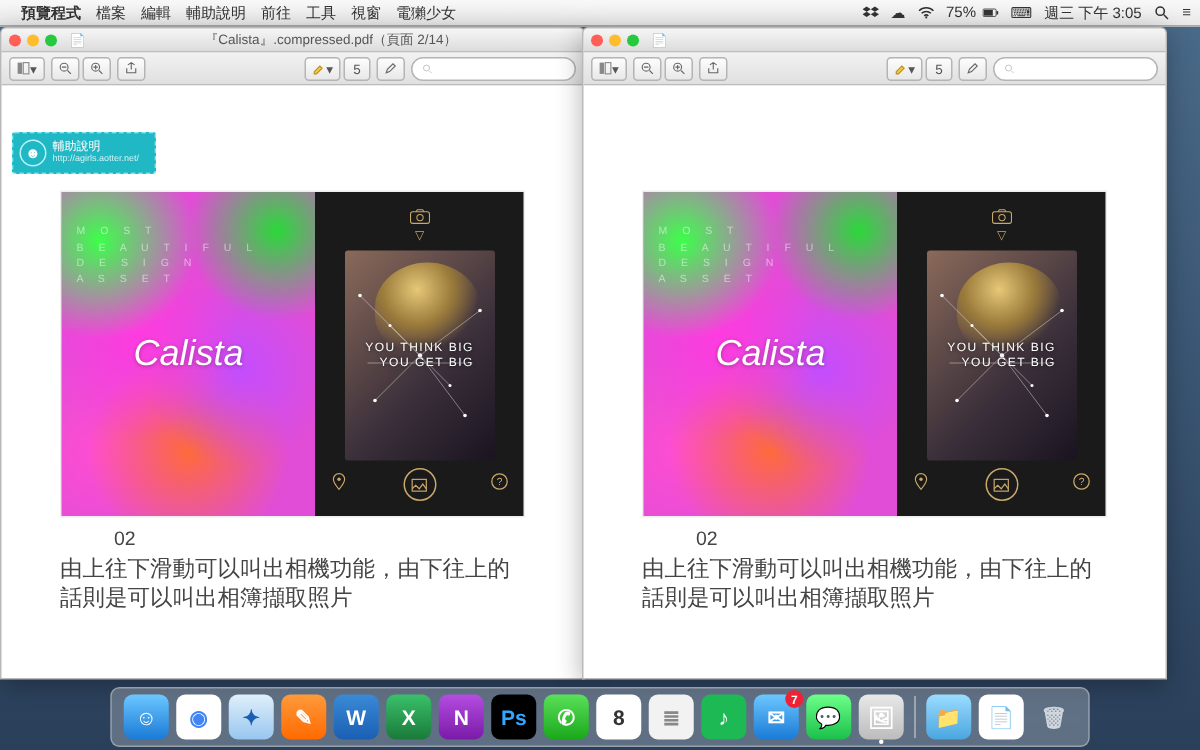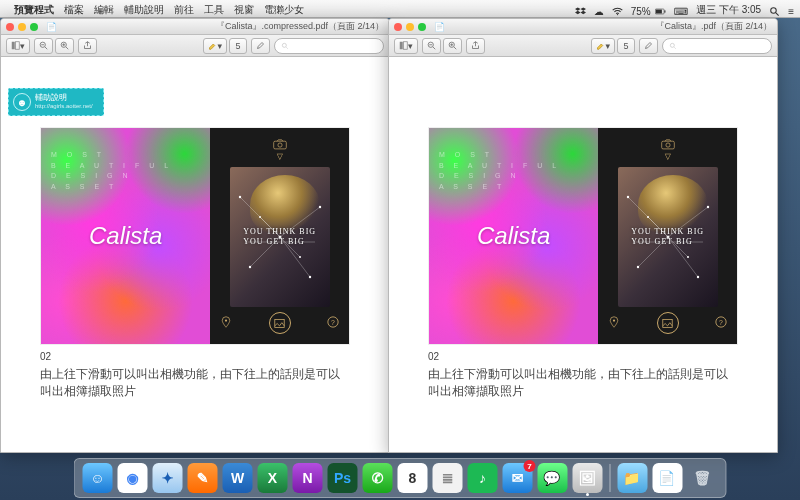--- a/index.html
+++ b/index.html
@@ -6,7 +6,7 @@
 body { width: 800px; height: 500px; overflow: hidden; font-family: -apple-system, "Helvetica Neue", sans-serif; background: linear-gradient(180deg, #4a6b8a 0%, #2a3f5a 100%); position: relative; }
 
 
-.menubar { height: 18px; background: linear-gradient(#f8f8f8,#e8e8e8); border-bottom: 1px solid #b0b0b0; display: flex; align-items: flex-end; padding: 0 6px; font-size: 10px; color: #333; }
+.menubar { height: 18px; background: linear-gradient(#f8f8f8,#e8e8e8); border-bottom: 1px solid #b0b0b0; display: flex; align-items: center; padding: 0 6px; font-size: 10px; color: #333; }
 .menubar .apple { font-size: 11px; margin-right: 8px; }
 .menubar .mitem { margin-right: 10px; }
 .menubar .appname { font-weight: bold; }

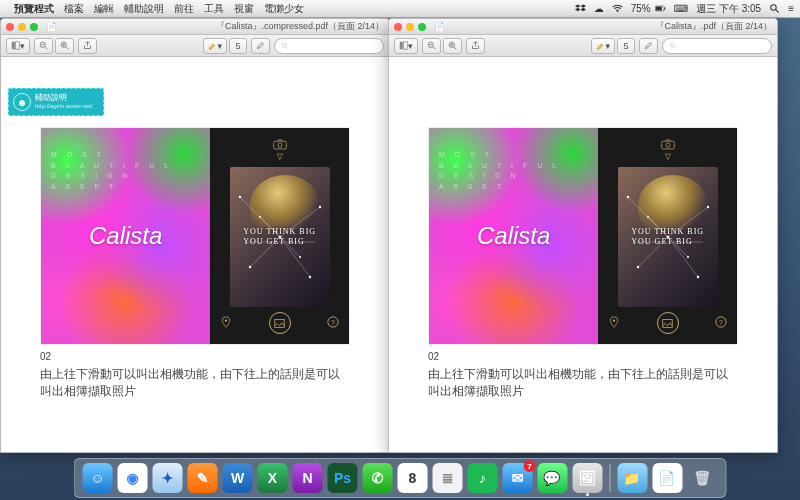--- a/index.html
+++ b/index.html
@@ -24,7 +24,7 @@
 .tlights { display: flex; gap: 4px; margin-right: 8px; }
 .tl { width: 8px; height: 8px; border-radius: 50%; }
 .tl.r { background: #ff5f56; } .tl.y { background: #ffbd2e; } .tl.g { background: #27c93f; }
-.titlebar .title { flex: 1; text-align: right; white-space: nowrap; overflow: hidden; text-overflow: ellipsis; }
+.titlebar .title { flex: 1; text-align: center; white-space: nowrap; overflow: hidden; text-overflow: ellipsis; }
 
 .toolbar { height: 22px; background: linear-gradient(#f2f2f2,#e0e0e0); border-bottom: 1px solid #bcbcbc; display: flex; align-items: center; padding: 0 5px; gap: 4px; }
 .tbtn { height: 16px; min-width: 18px; padding: 0 4px; background: linear-gradient(#fdfdfd,#e8e8e8); border: 1px solid #b5b5b5; border-radius: 3px; display: flex; align-items: center; justify-content: center; font-size: 9px; color: #555; }

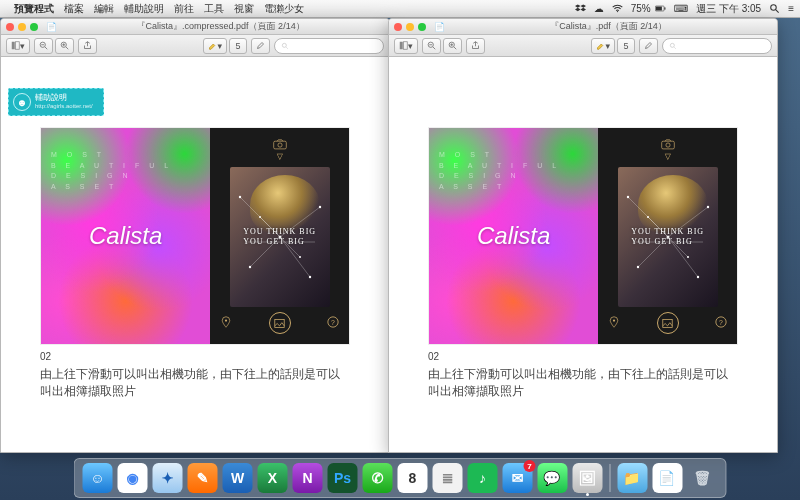--- a/index.html
+++ b/index.html
@@ -256,7 +256,6 @@
         <div class="tl g"></div>
       </div>
       <span>📄</span>
-      <span class="title">『Calista』.pdf（頁面 2/14）</span>
     </div>
     <div class="toolbar">
       <div class="tgroup">

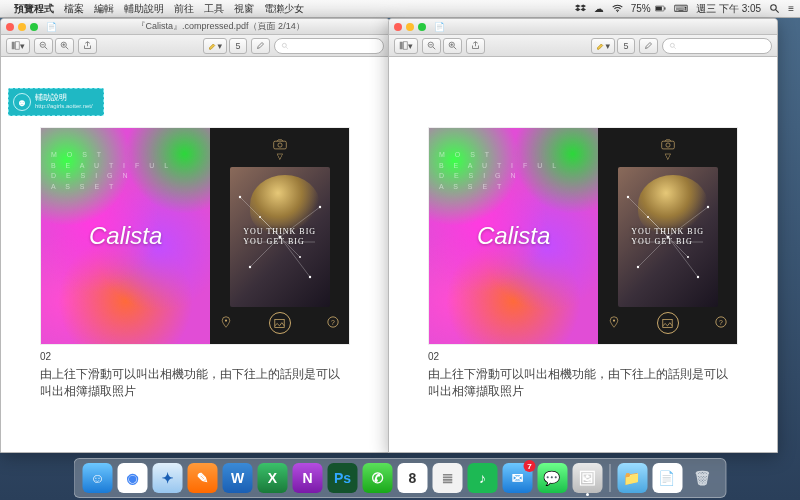--- a/index.html
+++ b/index.html
@@ -63,7 +63,7 @@
 .phone .photo .geo { position: absolute; inset: 0; }
 .phone .photo .geo line { stroke: rgba(255,255,255,0.45); stroke-width: 0.6; }
 .phone .photo .geo circle { fill: #fff; }
-.phone .photo .ptxt { position: absolute; top: 50%; left: 50%; transform: translate(-50%,-50%); color: #fff; font-size: 8px; letter-spacing: 1px; text-align: left; line-height: 1.25; text-shadow: 0 0 3px rgba(0,0,0,0.7); white-space: nowrap; font-family: Liberation Serif, serif; }
+.phone .photo .ptxt { position: absolute; top: 50%; left: 50%; transform: translate(-50%,-50%); color: #fff; font-size: 8px; letter-spacing: 1px; text-align: right; line-height: 1.25; text-shadow: 0 0 3px rgba(0,0,0,0.7); white-space: nowrap; }
 .phone .bottombar { width: 100%; display: flex; align-items: center; justify-content: space-between; padding: 0 10px; }
 .phone .bicon { color: #c9a86a; }
 .phone .bicon svg { width: 12px; height: 12px; }

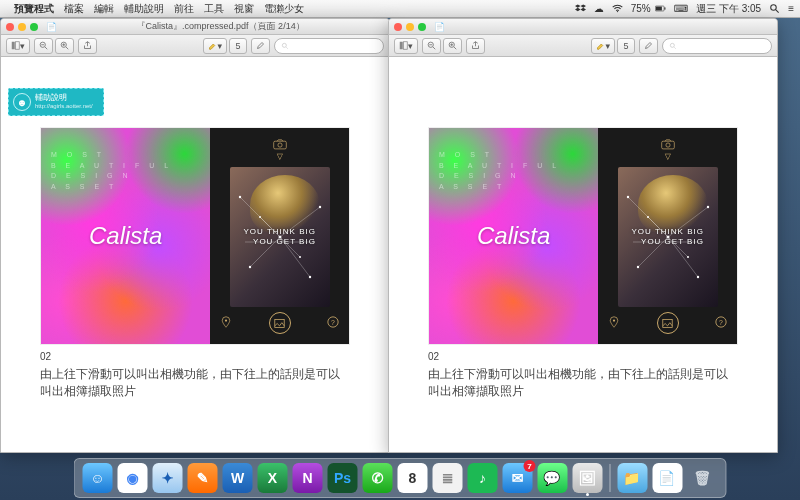--- a/index.html
+++ b/index.html
@@ -70,7 +70,7 @@
 .phone .gallery { width: 22px; height: 22px; border: 1px solid #c9a86a; border-radius: 50%; display: flex; align-items: center; justify-content: center; }
 .phone .gallery svg { width: 11px; height: 11px; color: #c9a86a; }
 
-.caption-num { font-size: 10px; color: #444; margin-top: 6px; }
+.caption-num { font-size: 13px; color: #444; margin-top: 6px; margin-left: 36px; }
 .caption-text { font-size: 12px; color: #444; margin-top: 4px; }
 
 

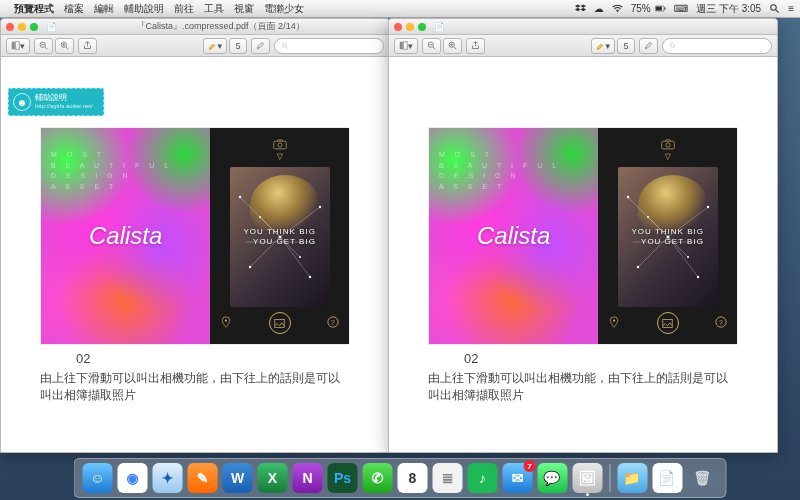--- a/index.html
+++ b/index.html
@@ -71,7 +71,7 @@
 .phone .gallery svg { width: 11px; height: 11px; color: #c9a86a; }
 
 .caption-num { font-size: 13px; color: #444; margin-top: 6px; margin-left: 36px; }
-.caption-text { font-size: 12px; color: #444; margin-top: 4px; }
+.caption-text { font-size: 15px; color: #444; margin-top: 4px; }
 
 
 .dock { position: absolute; bottom: 2px; left: 50%; transform: translateX(-50%); height: 40px; padding: 3px 8px; background: rgba(255,255,255,0.25); border: 1px solid rgba(255,255,255,0.35); border-radius: 6px; display: flex; align-items: center; gap: 5px; backdrop-filter: blur(2px); }

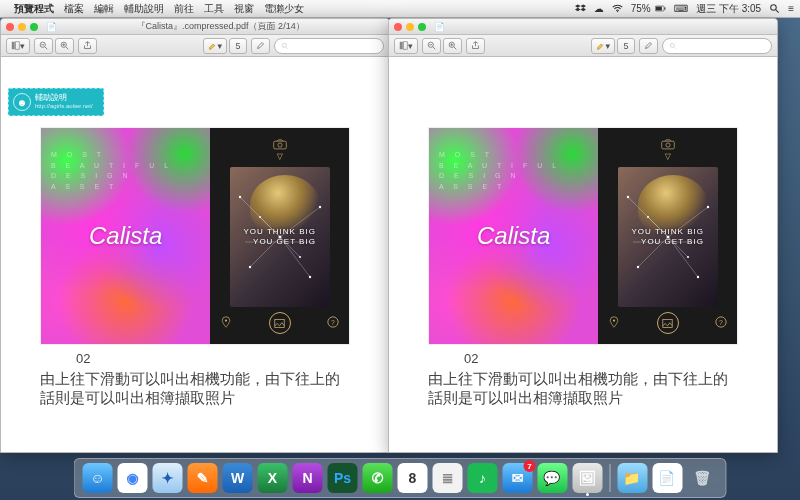--- a/index.html
+++ b/index.html
@@ -384,7 +384,7 @@
       <div class="dicon" style="background: linear-gradient(rgb(58, 138, 214), rgb(26, 95, 180));">W</div>
       <div class="dicon" style="background: linear-gradient(rgb(58, 192, 106), rgb(26, 122, 58));">X</div>
       <div class="dicon" style="background: linear-gradient(rgb(180, 77, 224), rgb(122, 26, 168));">N</div>
-      <div class="dicon" style="background: #14532d; color: rgb(49, 168, 255);">Ps</div>
+      <div class="dicon" style="background: #000000; color: rgb(49, 168, 255);">Ps</div>
       <div class="dicon" style="background: linear-gradient(rgb(90, 224, 90), rgb(26, 168, 26));">✆</div>
       <div class="dicon" style="background: rgb(255, 255, 255); color: rgb(51, 51, 51);">8</div>
       <div class="dicon" style="background: rgb(242, 242, 242); color: rgb(136, 136, 136);">≣</div>

